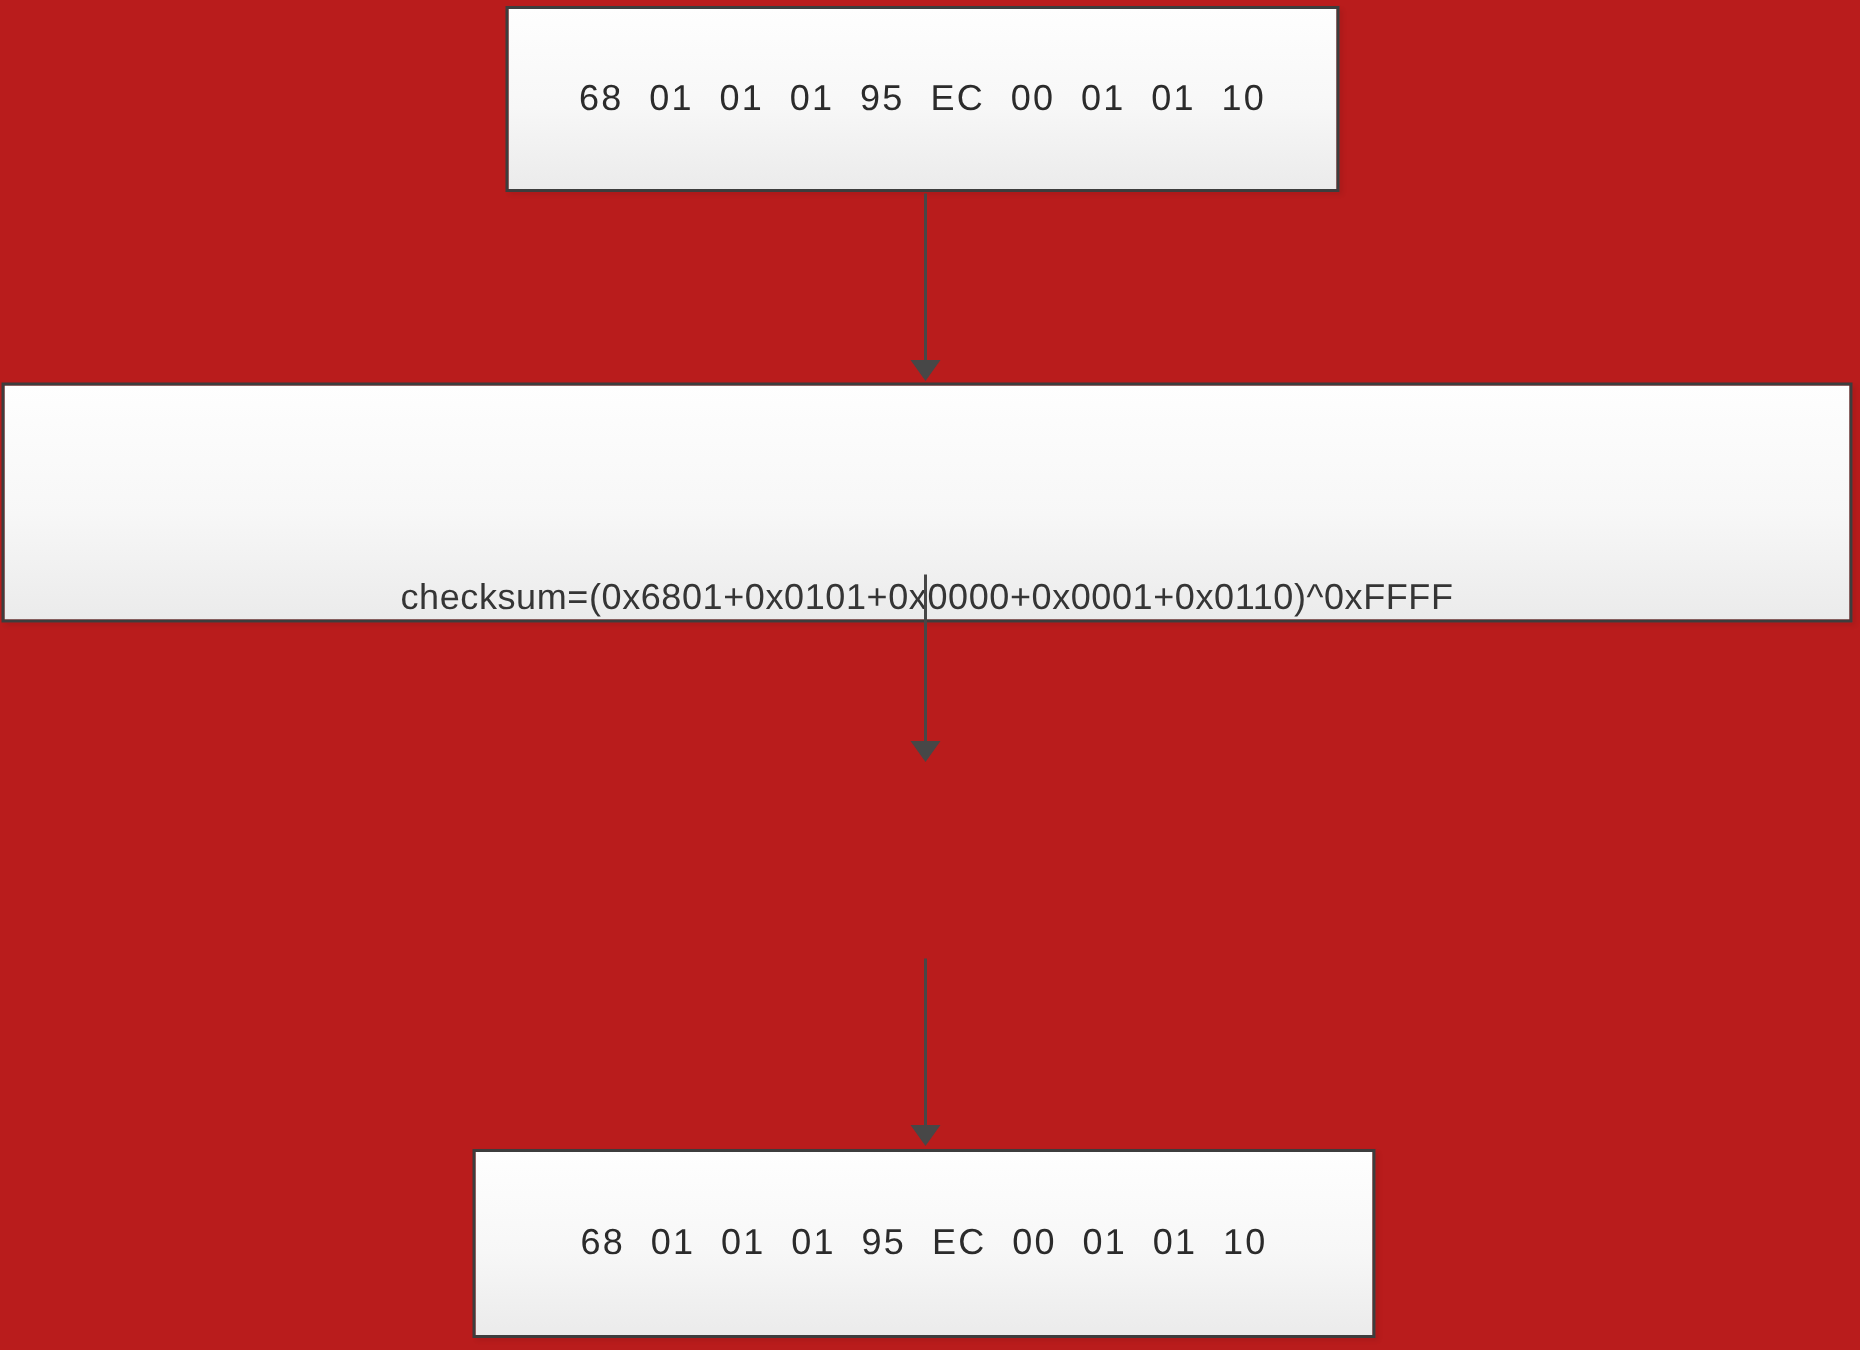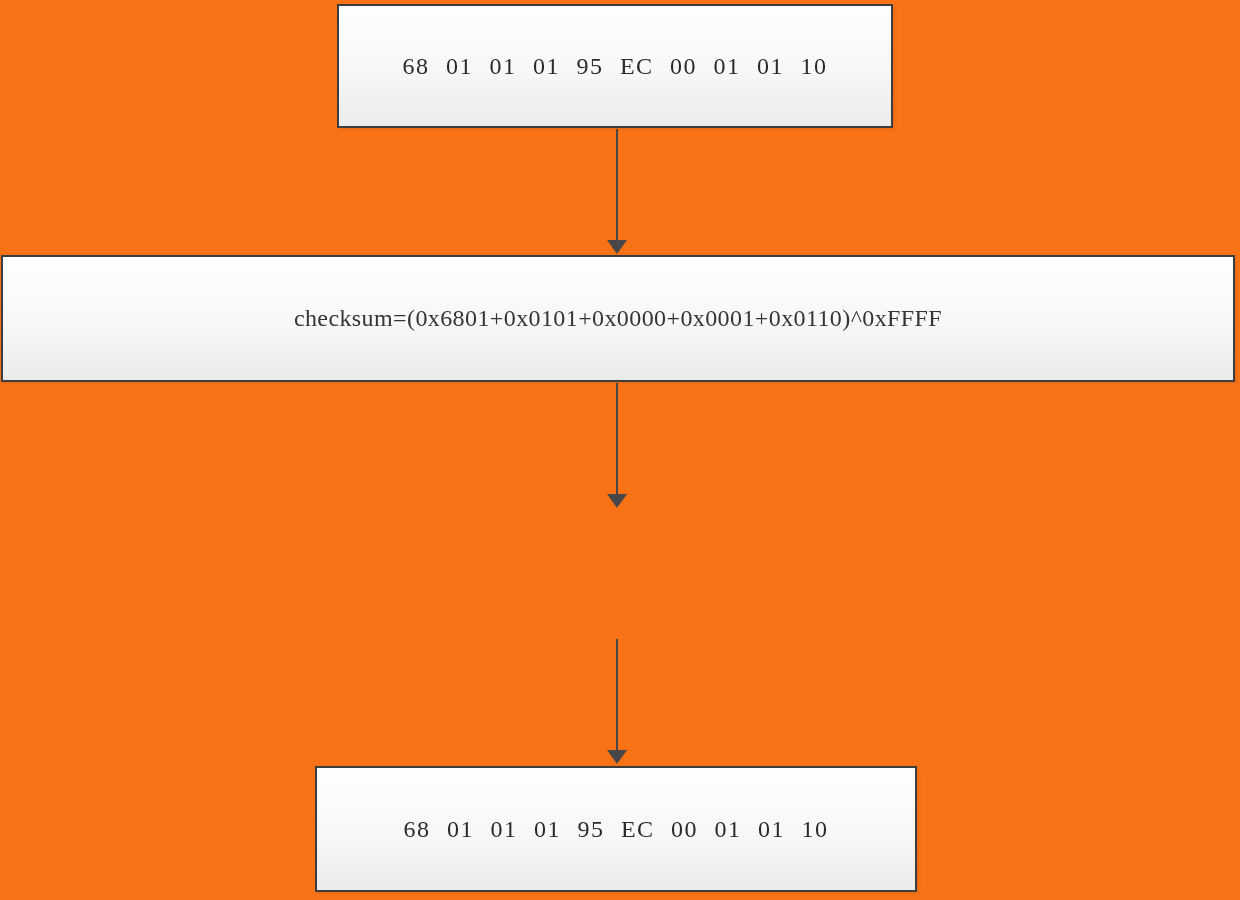--- a/index.html
+++ b/index.html
@@ -12,9 +12,8 @@
     position: relative;
     width: 1240px;
     height: 900px;
-    background: #f97316;
+    background: #b91c1c;
     overflow: hidden;
-    font-family: Liberation Serif, serif;
   }
   .node {
     position: absolute;

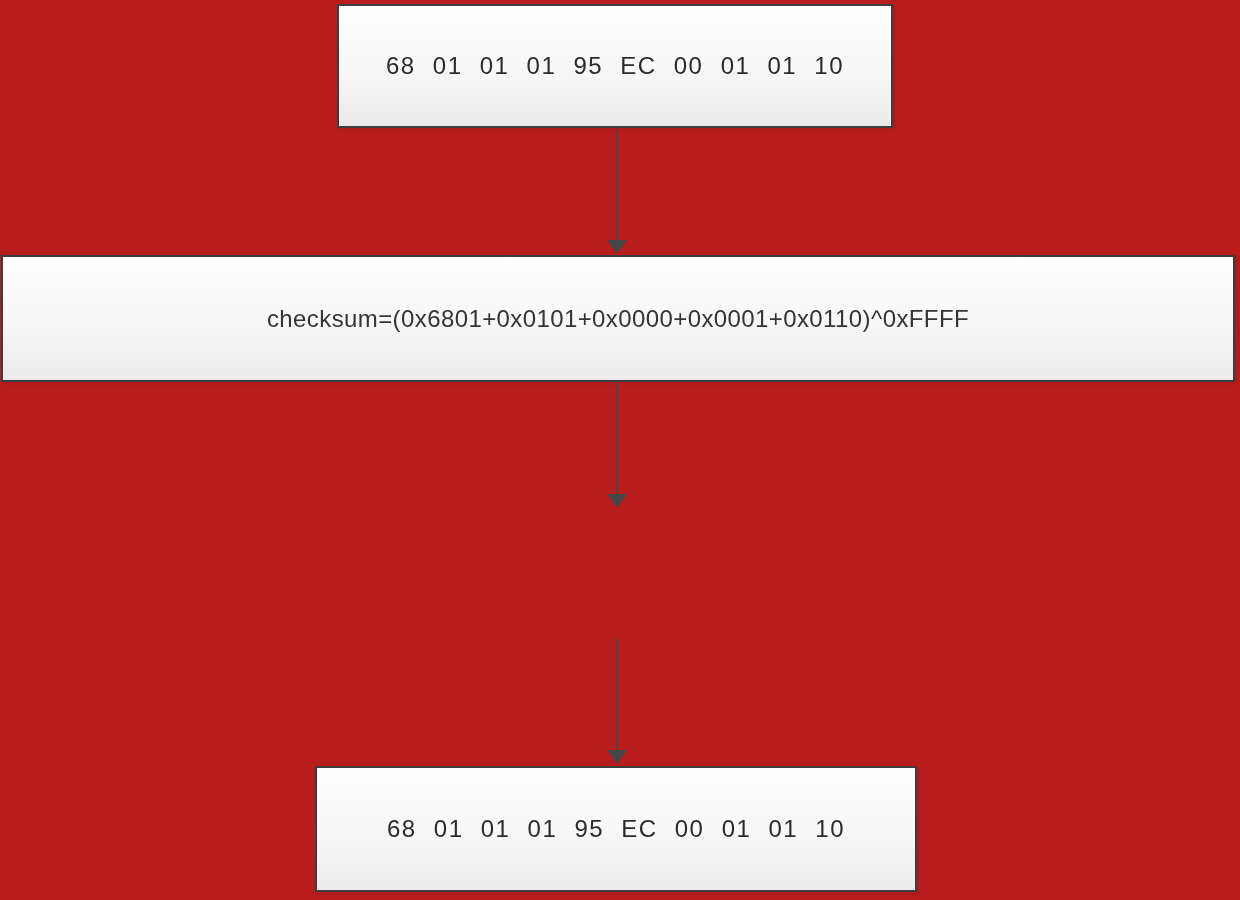--- a/index.html
+++ b/index.html
@@ -43,7 +43,7 @@
     color: #353535;
   }
   #node-frame-original { left: 337px; top: 4px;   width: 556px;  height: 124px; }
-  #node-checksum-formula { left: 1px; top: 255px; width: 1234px; height: 127px; }
+  #node-checksum-formula { left: 1px; top: 255px; width: 1234px; height: 160px; align-items: flex-end; }
   #node-checksum-result { left: 315px; top: 510px; width: 602px; height: 128px; }
   #node-frame-final   { left: 315px; top: 766px; width: 602px;  height: 126px; }
 

